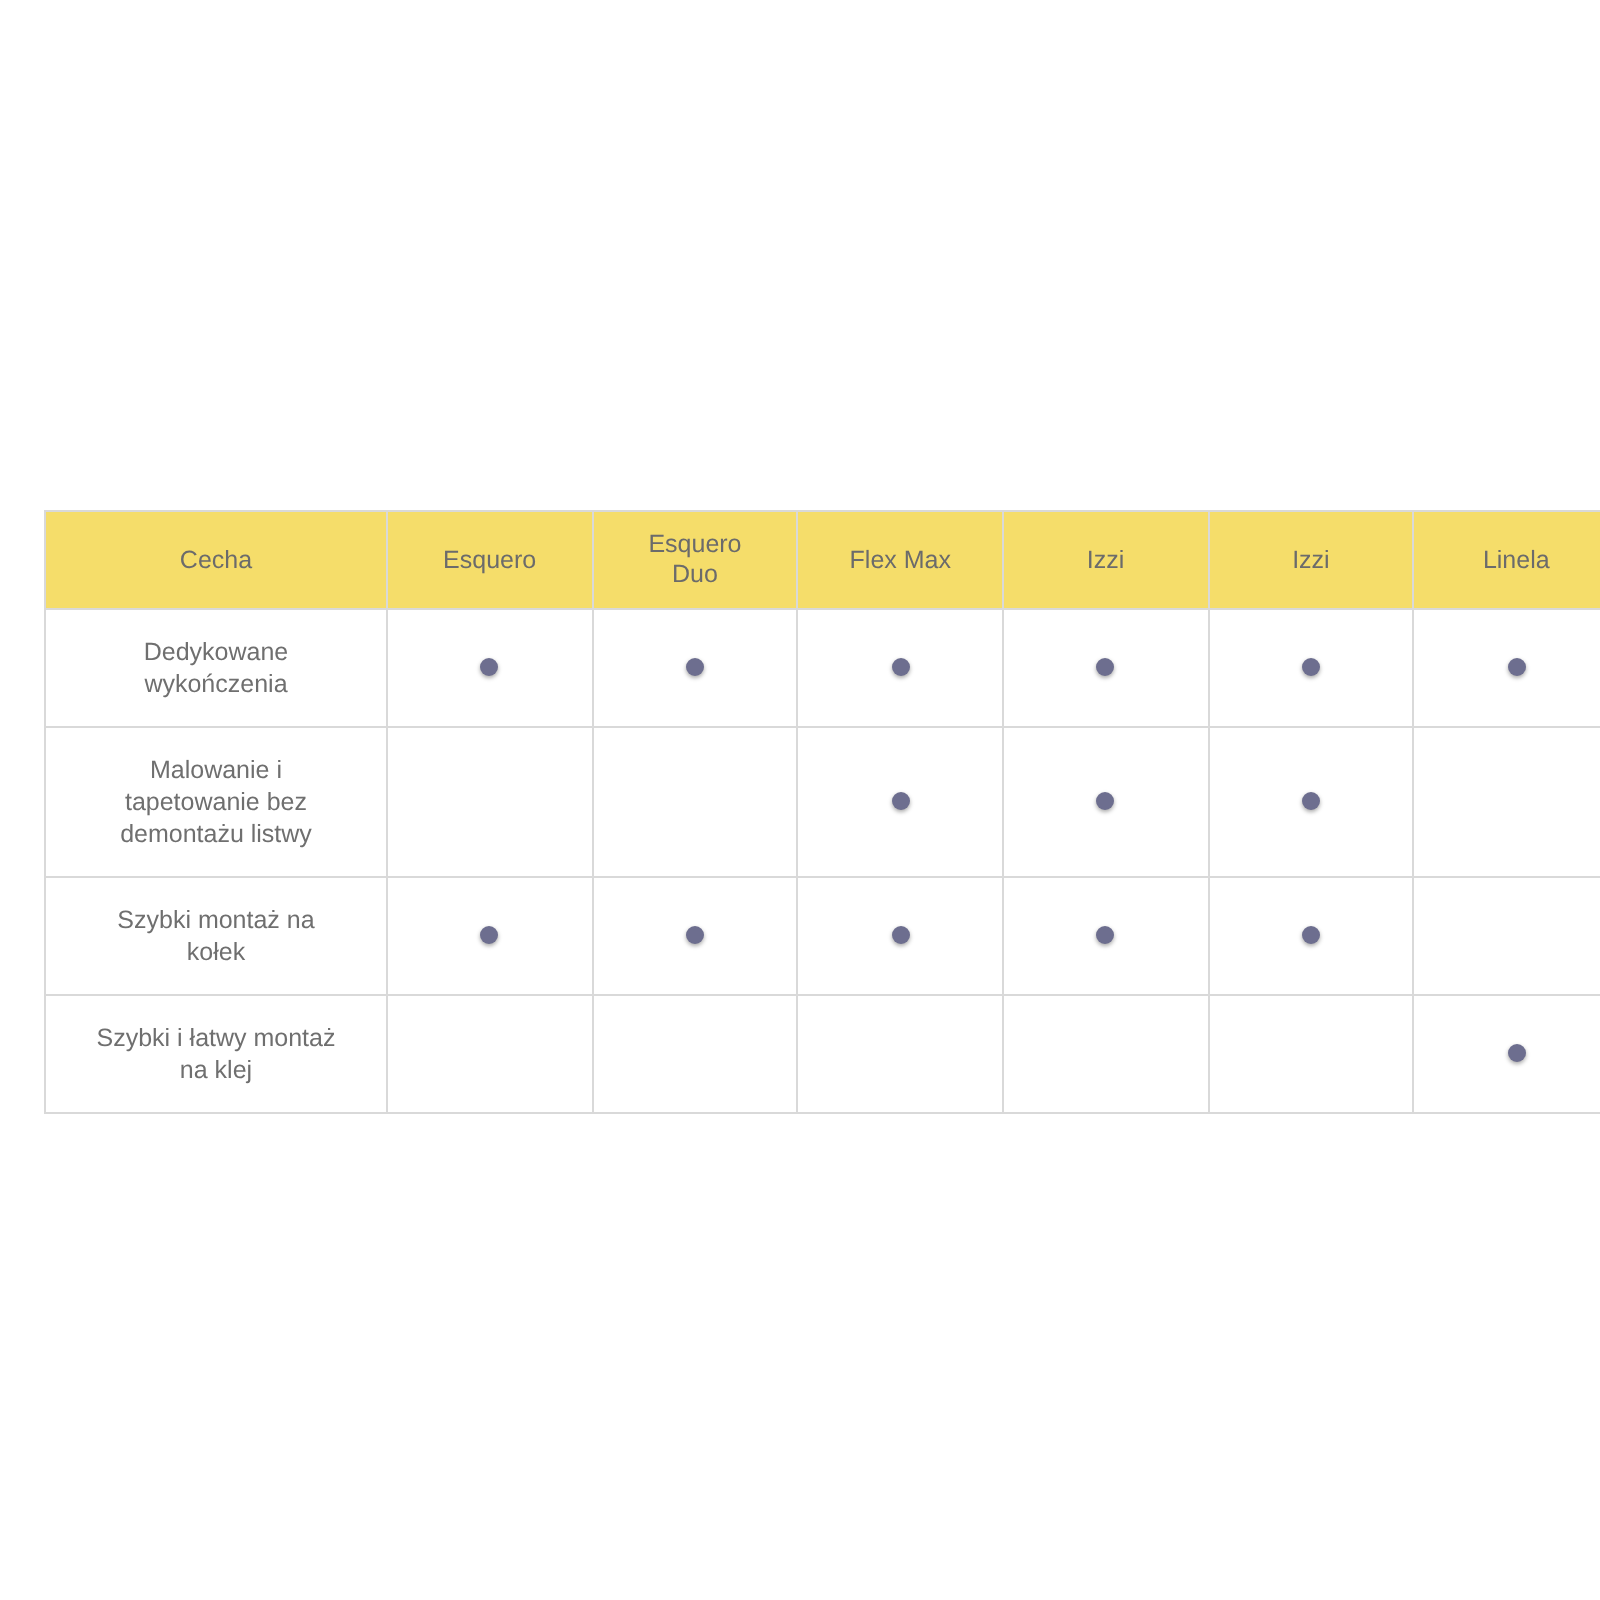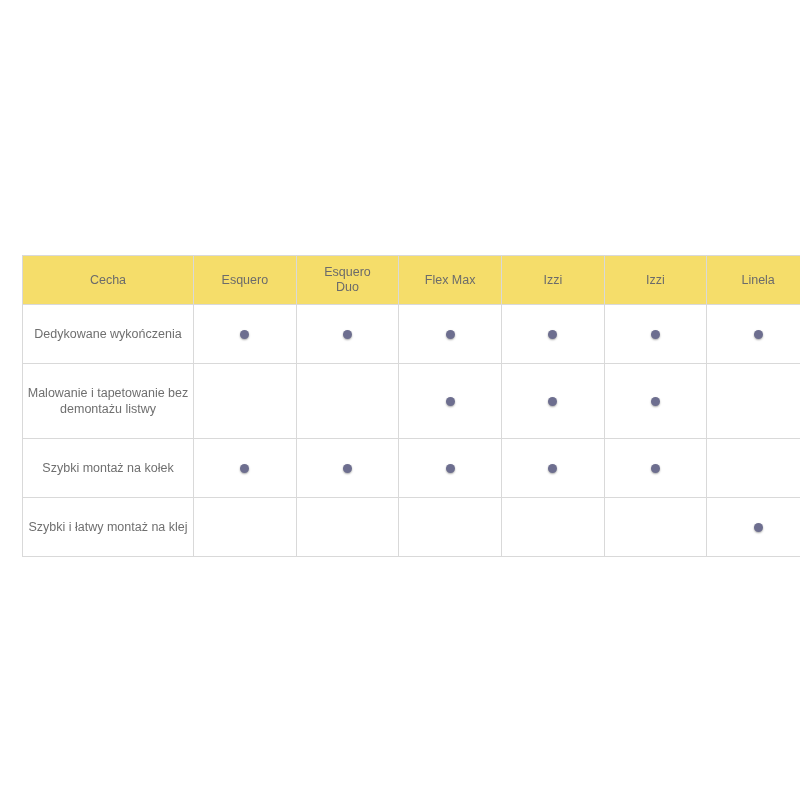--- a/index.html
+++ b/index.html
@@ -52,7 +52,7 @@
     font-size: 12.5px;
     line-height: 16px;
     text-align: center;
-    padding: 6px 4px;
+    padding: 6px 24px;
     vertical-align: middle;
   }
   tbody td.dot-cell {

